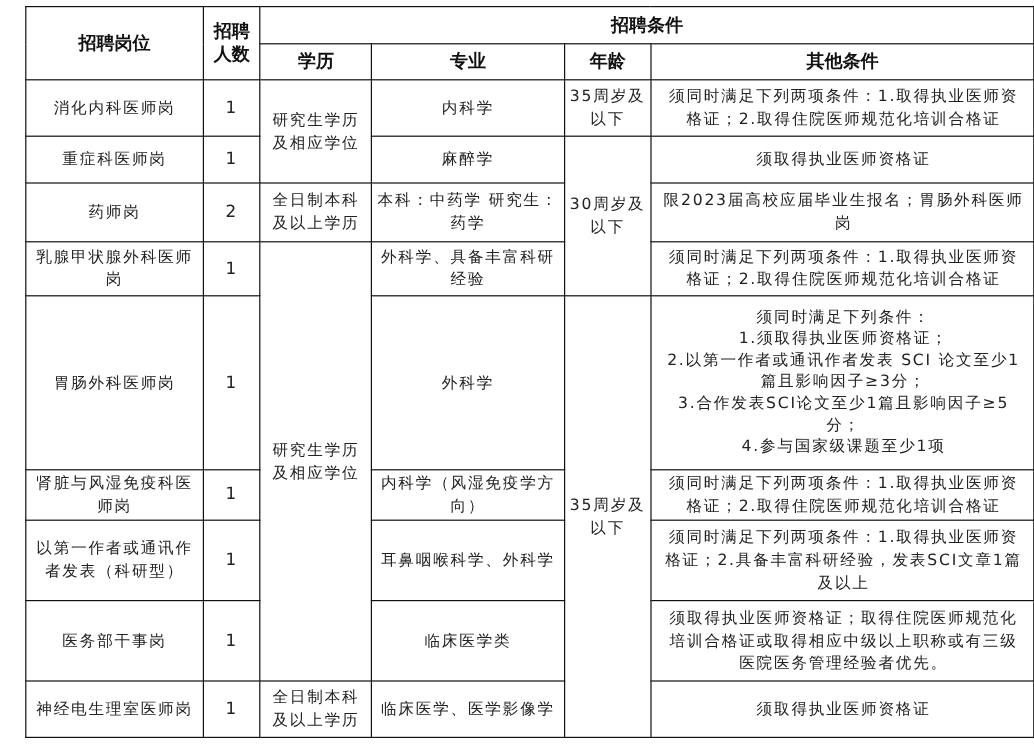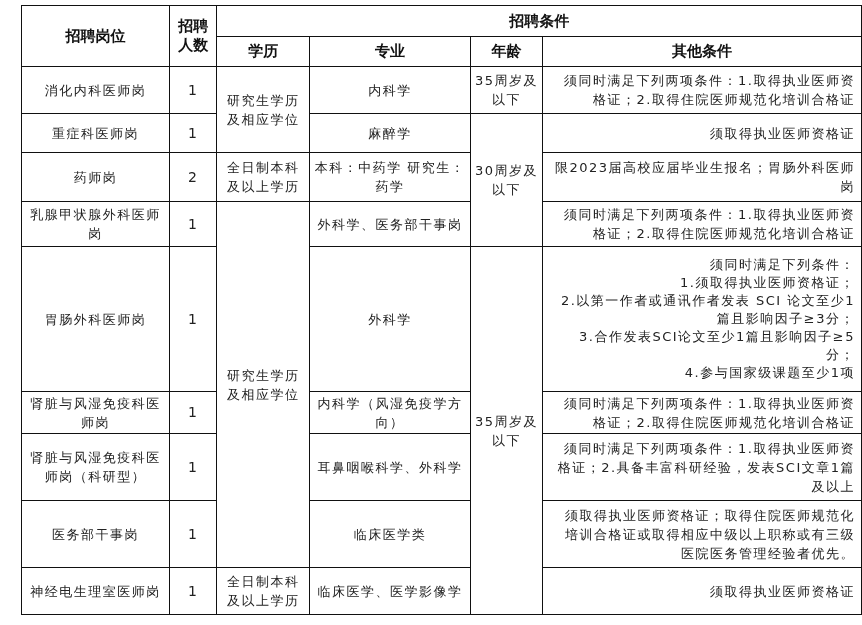--- a/index.html
+++ b/index.html
@@ -8,7 +8,7 @@
   table { border-collapse: collapse; table-layout: fixed; color: #222; font-family: "DejaVu Sans", "Liberation Sans", sans-serif; }
   td, th { border: 1.5px solid #111; padding: 0 4px; text-align: center; vertical-align: middle; font-size: 13px; line-height: 19px; font-weight: normal; letter-spacing: 1.5px; }
   th { font-weight: bold; font-size: 15px; color: #111; letter-spacing: 0; }
-  td.left { text-align: right; padding-left: 8px; padding-right: 6px; }
+  td.left { text-align: center; padding-left: 8px; padding-right: 6px; }
   .num { font-size: 14px; }
 </style>
 </head>

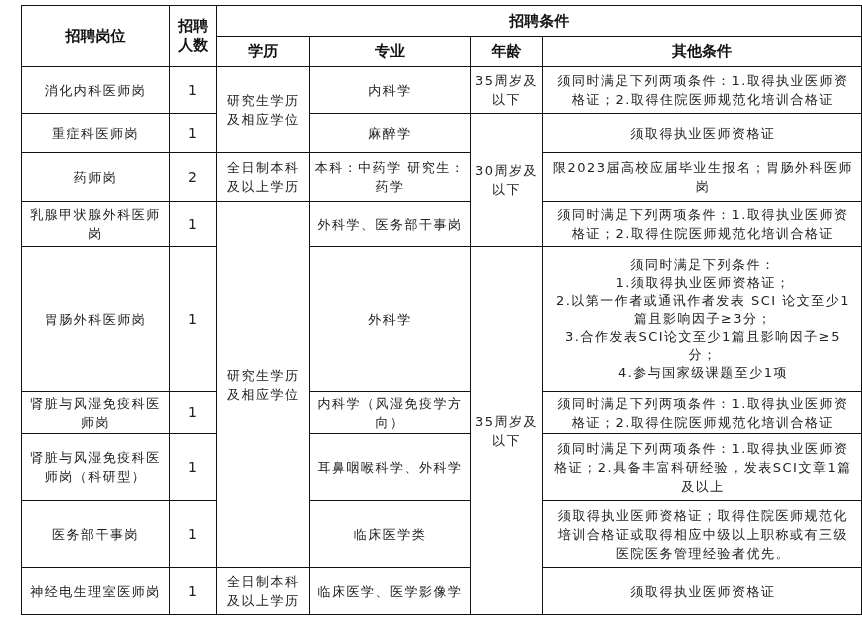--- a/index.html
+++ b/index.html
@@ -66,7 +66,7 @@
     <td>乳腺甲状腺外科医师岗</td>
     <td class="num">1</td>
     <td rowspan="5">研究生学历及相应学位</td>
-    <td>外科学、医务部干事岗</td>
+    <td>外科学、具备丰富科研经验</td>
     <td class="left">须同时满足下列两项条件：1.取得执业医师资格证；2.取得住院医师规范化培训合格证</td>
   </tr>
 

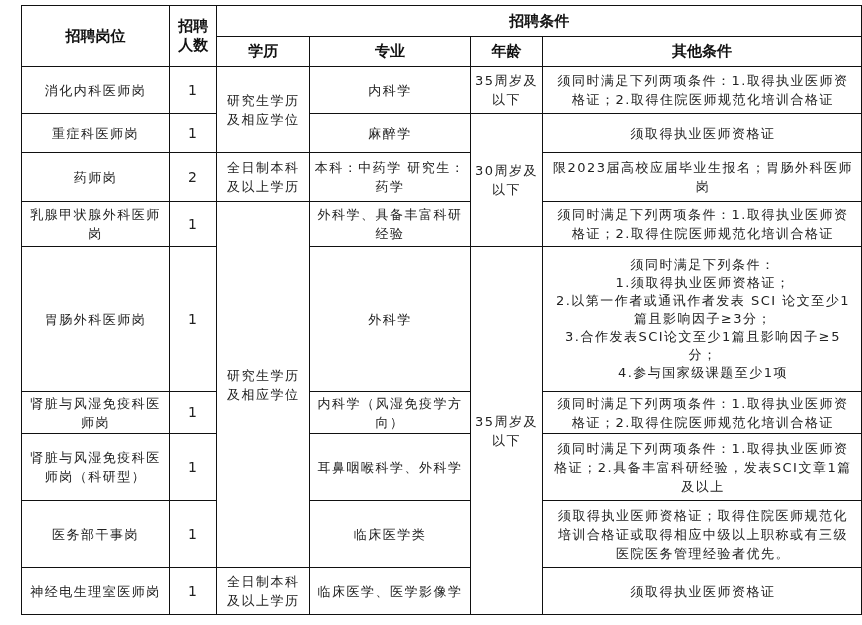--- a/index.html
+++ b/index.html
@@ -92,7 +92,7 @@
   </tr>
 
   <tr style="height:67px">
-    <td>肾脏与风湿免疫科医师岗（科研型）</td>
+    <td>以第一作者或通讯作者发表（科研型）</td>
     <td class="num">1</td>
     <td>耳鼻咽喉科学、外科学</td>
     <td class="left">须同时满足下列两项条件：1.取得执业医师资格证；2.具备丰富科研经验，发表SCI文章1篇及以上</td>

